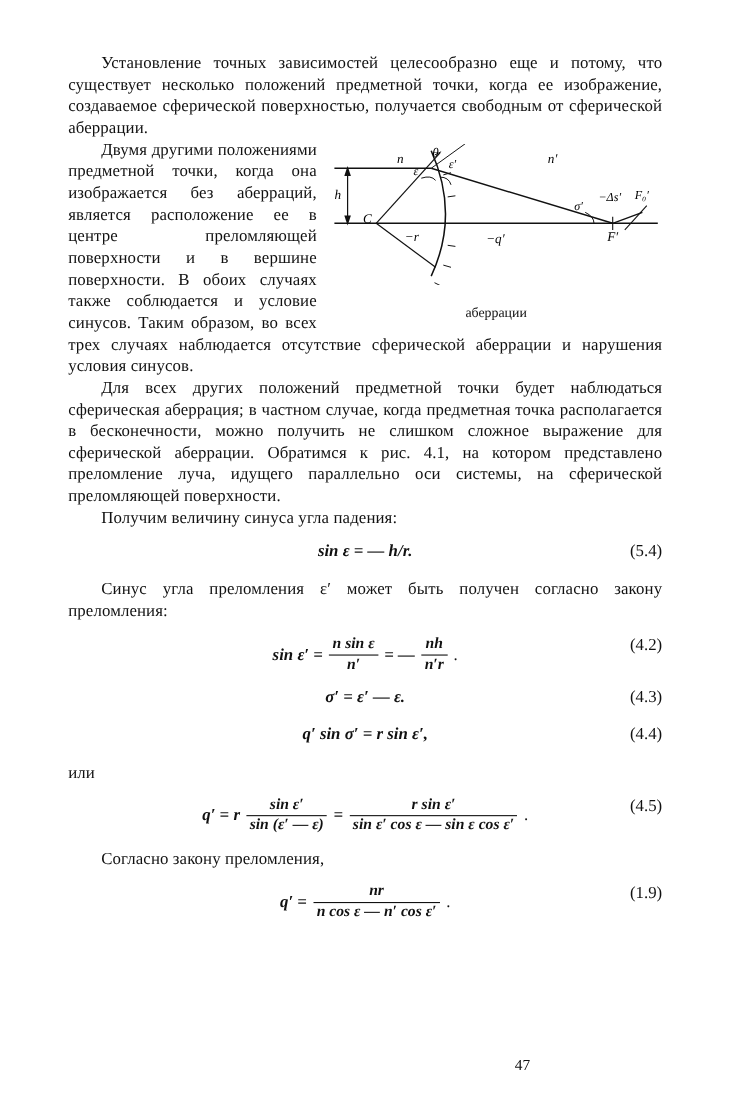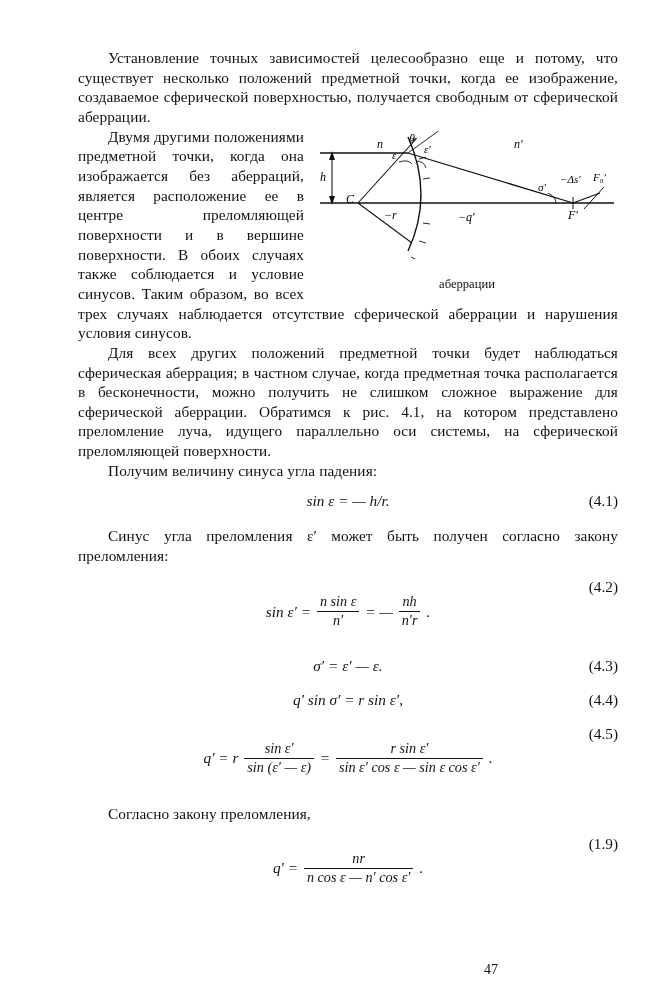--- a/index.html
+++ b/index.html
@@ -17,7 +17,7 @@
   }
   .page {
     position: absolute;
-    left: 16px; top: 0;
+    left: 0; top: 0;
     width: 530px;
     height: 1000px;
     padding: 0;

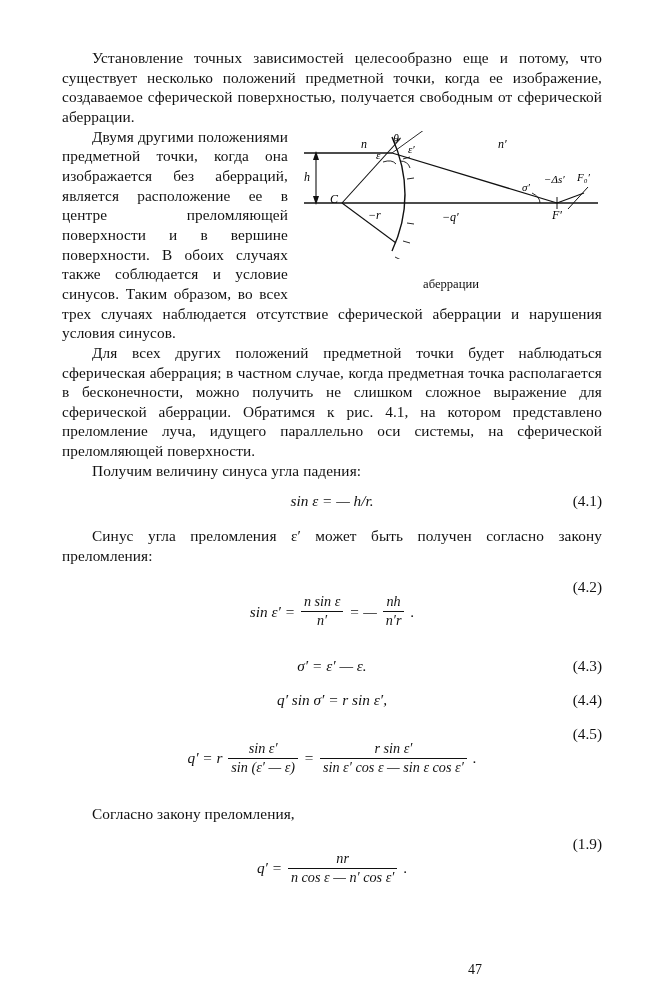--- a/index.html
+++ b/index.html
@@ -79,7 +79,7 @@
     top: 0;
     font-size: 15.3px;
   }
-  .ital { font-style: italic; }
+  .ital { font-style: italic; font-weight: bold; }
 
   
   .frac {

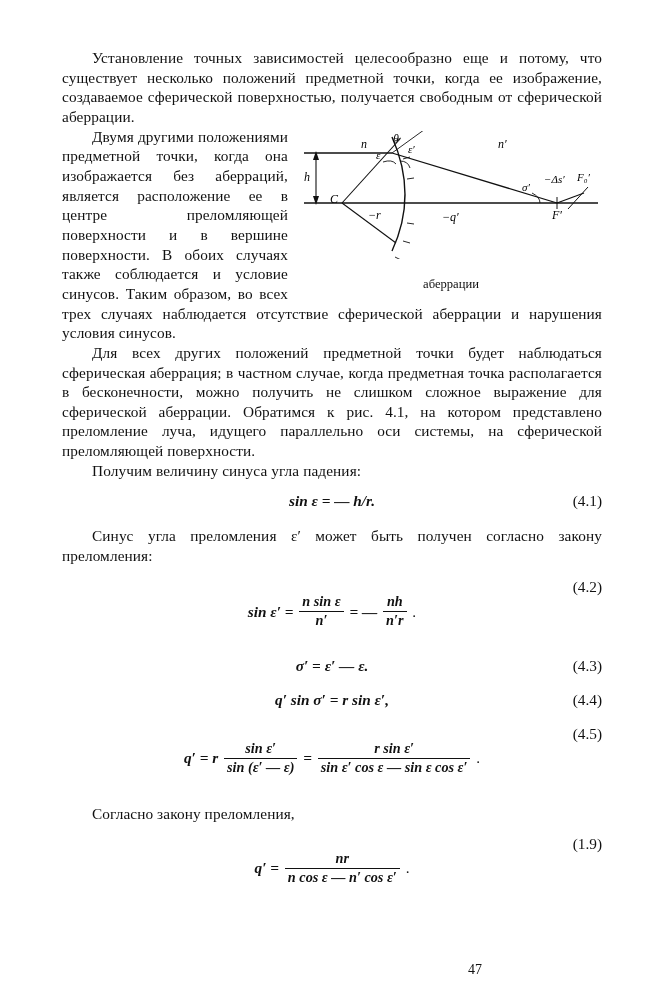--- a/index.html
+++ b/index.html
@@ -188,7 +188,7 @@
       <div class="eq-center">
         <span class="ital">sin ε = — h/r.</span>
       </div>
-      <div class="eq-num">(4.1)</div>
+      <div class="eq-num">(5.4)</div>
     </div>
 
     <p>Синус угла преломления ε′ может быть получен согласно закону преломления:</p>

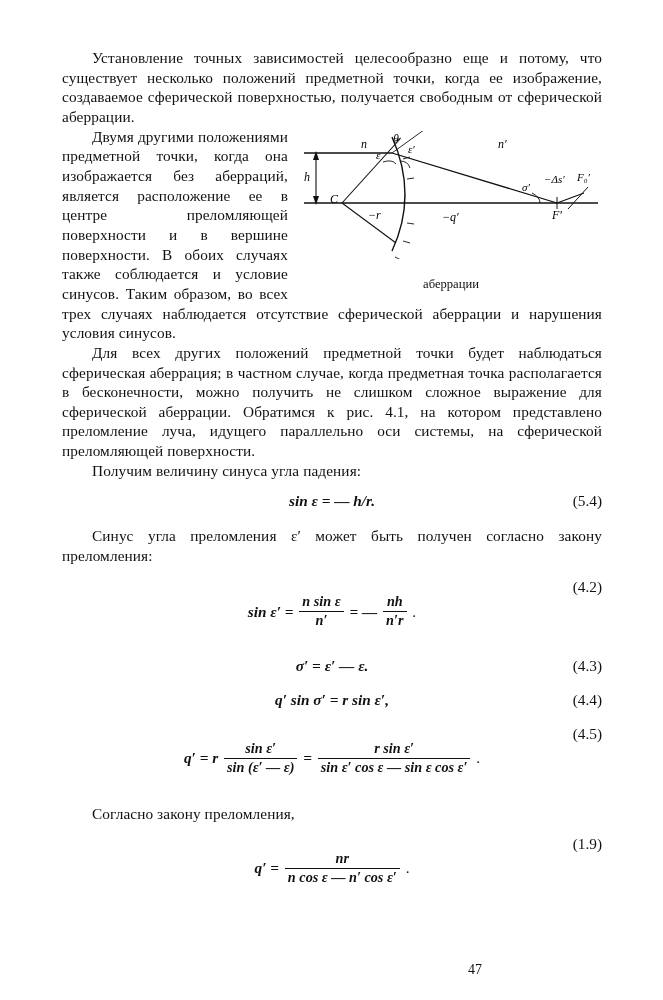--- a/index.html
+++ b/index.html
@@ -87,7 +87,7 @@
     vertical-align: -0.55em;
     font-size: 0.93em;
     line-height: 1.12;
-    margin: 16px 2px;
+    margin: 0 2px;
   }
   .frac .num {
     display: block;

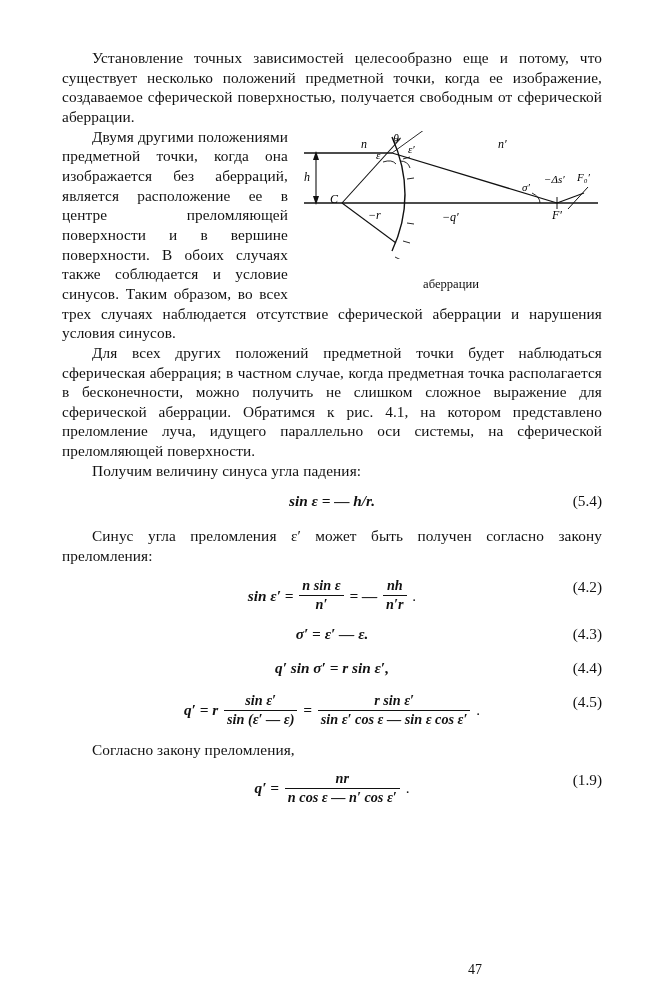--- a/index.html
+++ b/index.html
@@ -226,6 +226,7 @@
       <div class="eq-num">(4.4)</div>
     </div>
 
+    <p class="noindent word-ili">или</p>
 
     <div class="eq-row">
       <div class="eq-center">

